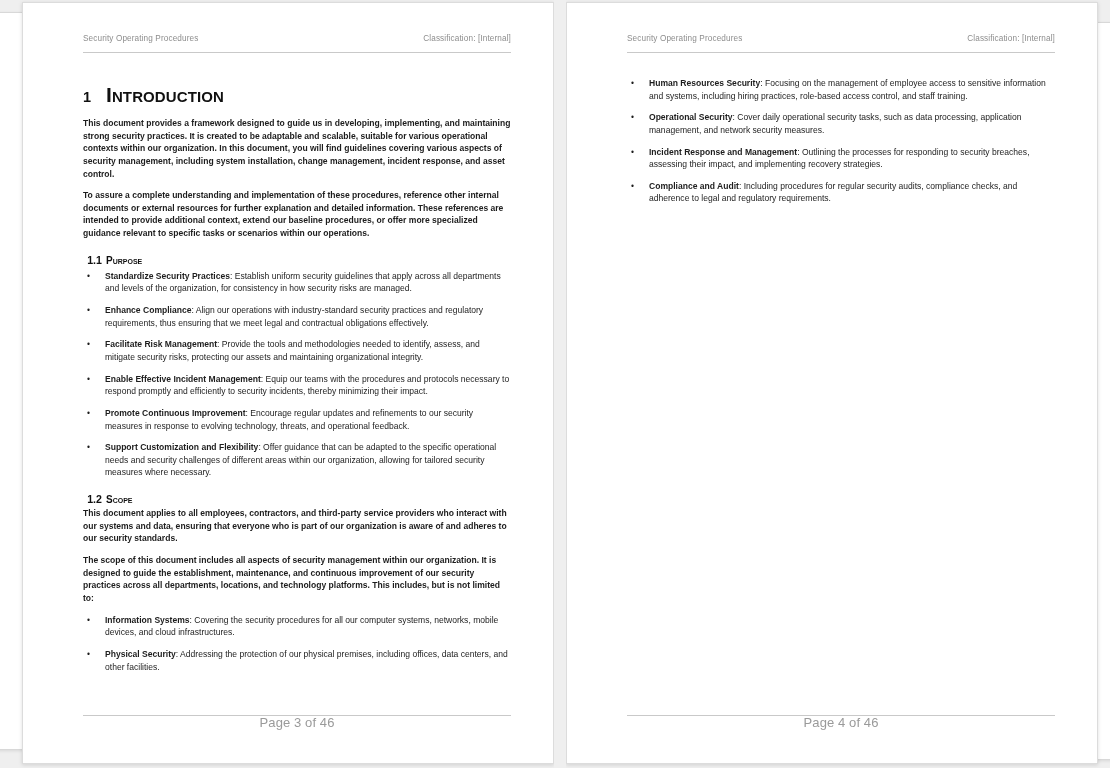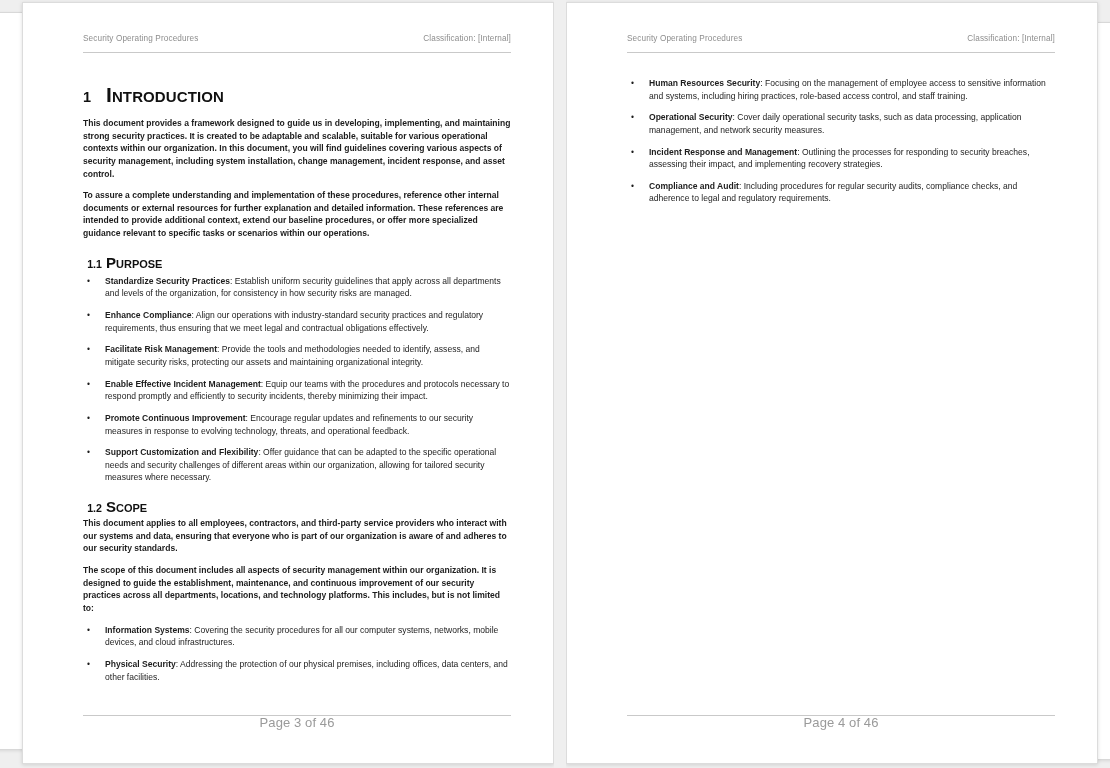--- a/index.html
+++ b/index.html
@@ -138,7 +138,7 @@
   }
   h2.sub .ttl {
     font-variant: small-caps;
-    font-size: 15px;
+    font-size: 10px;
   }
 
   p.para {

